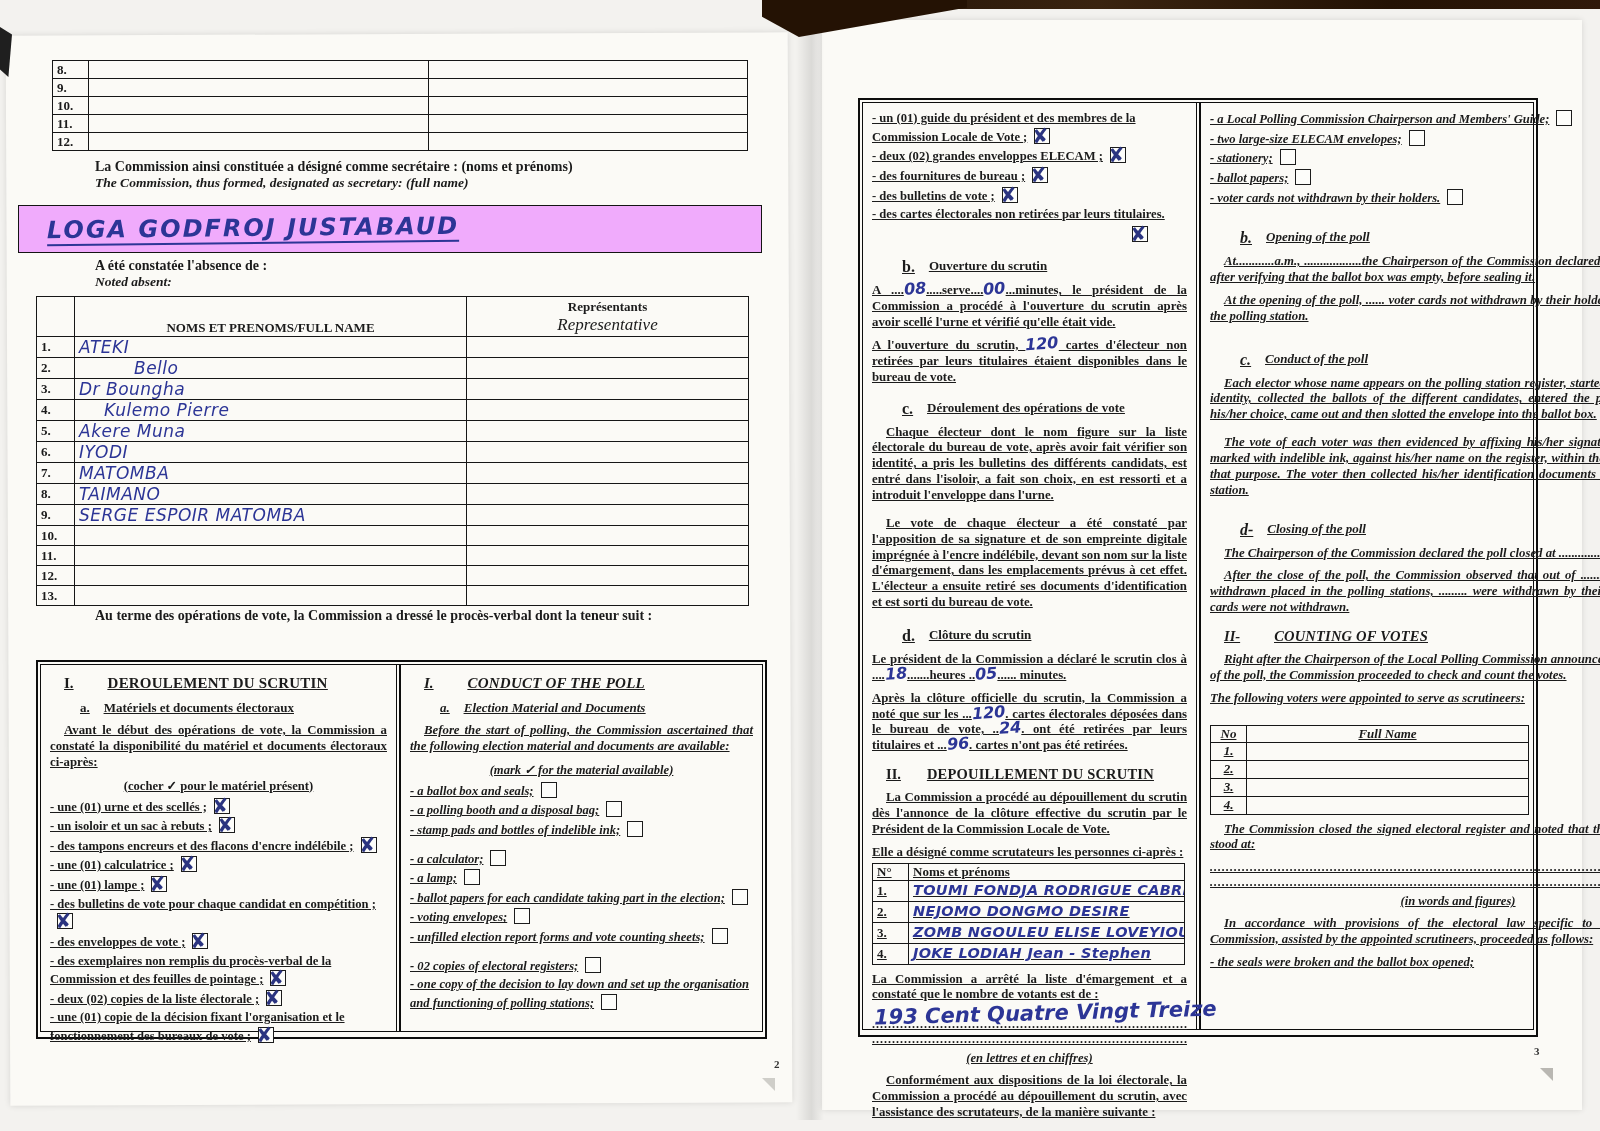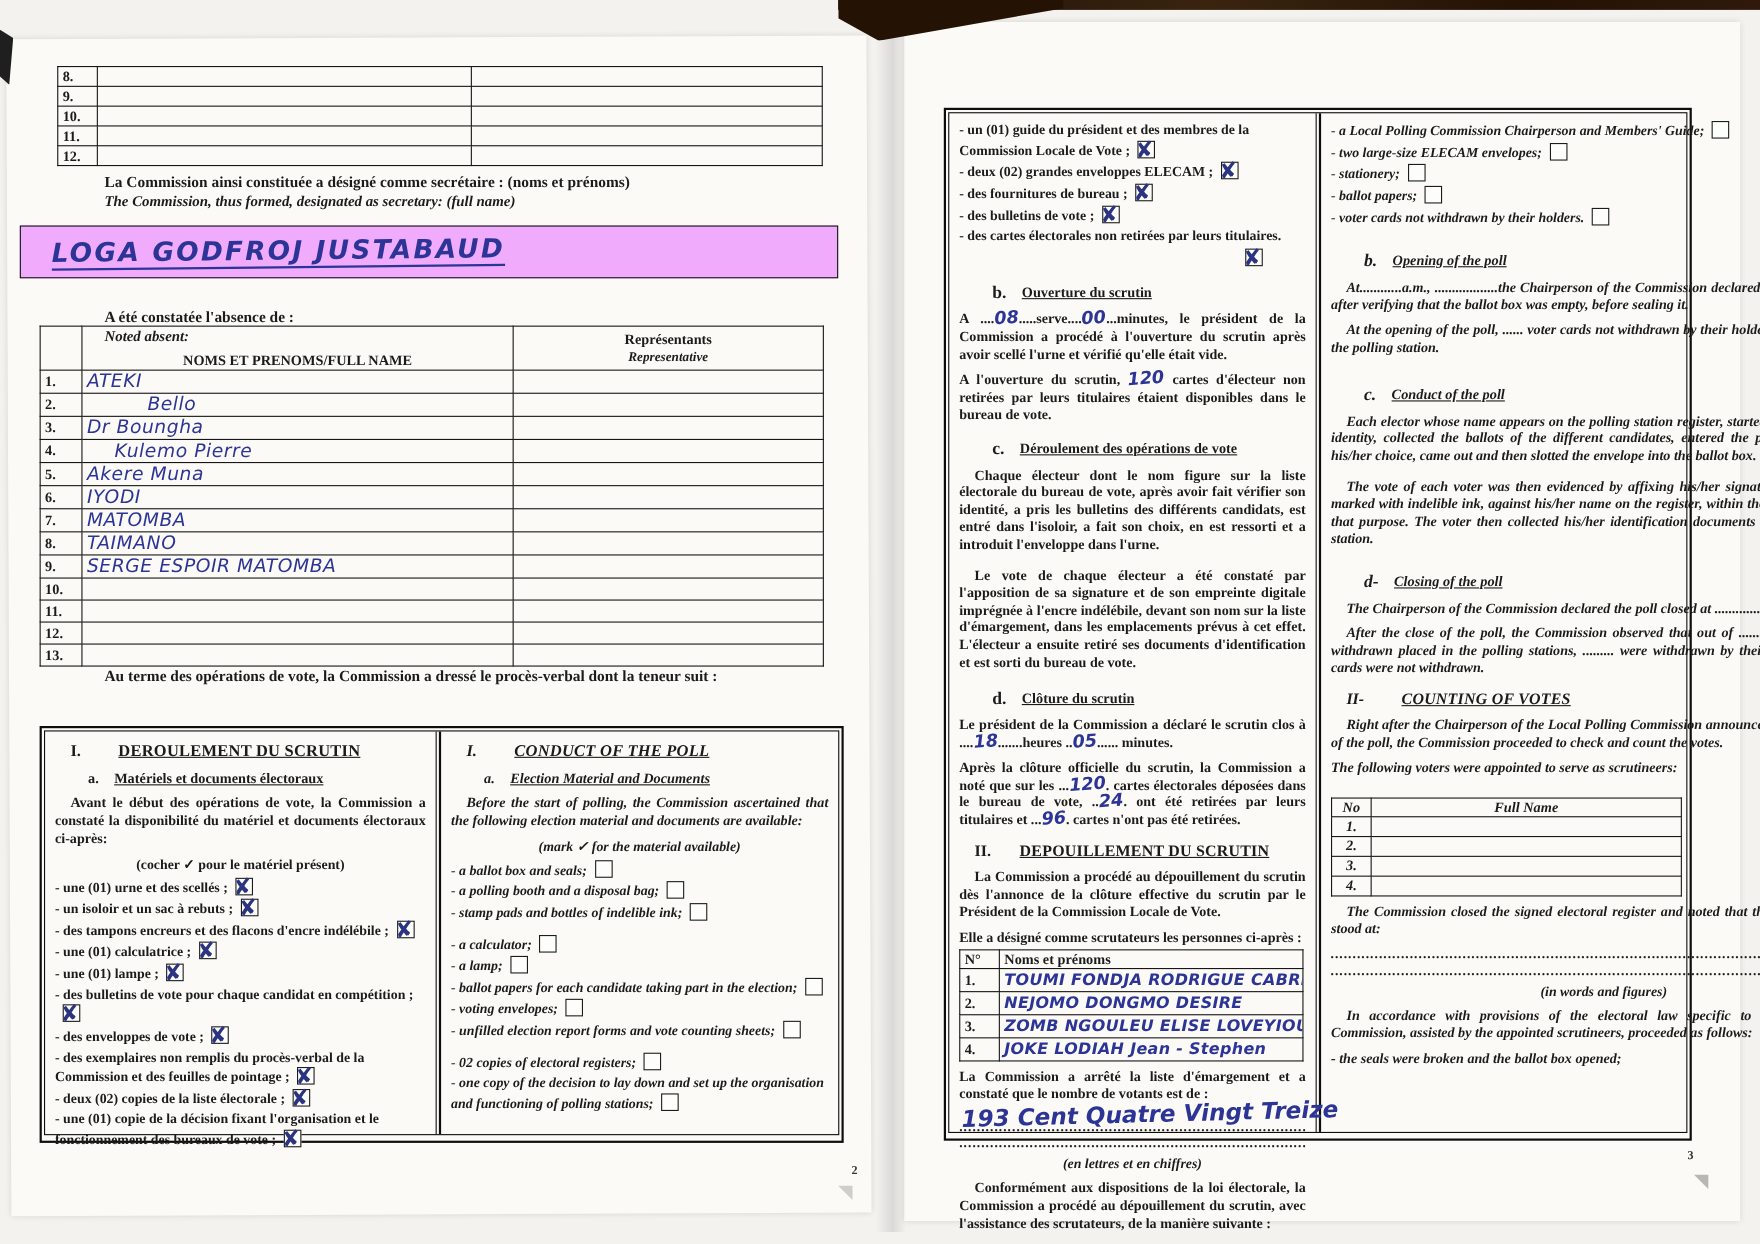--- a/index.html
+++ b/index.html
@@ -38,7 +38,7 @@
       color:#2b3480;font-family:"DejaVu Sans",sans-serif;transform:rotate(-6deg);}
   .hw{font-family:"DejaVu Sans",sans-serif;font-style:italic;color:#2c3596;}
   .hw-num{display:inline-block;font-size:16px;font-weight:700;transform:rotate(-4deg);line-height:0;}
-  .dbox{border:2.5px solid #0d0d0d;}
+  .dbox{border:2.5px solid #0d0d0d;text-decoration:underline;}
   .dbox-in{border:1.4px solid #0d0d0d;margin:2px;height:calc(100% - 4px - 2.8px);box-sizing:border-box;
       display:flex;}
   .col{box-sizing:border-box;padding:6px 9px;}

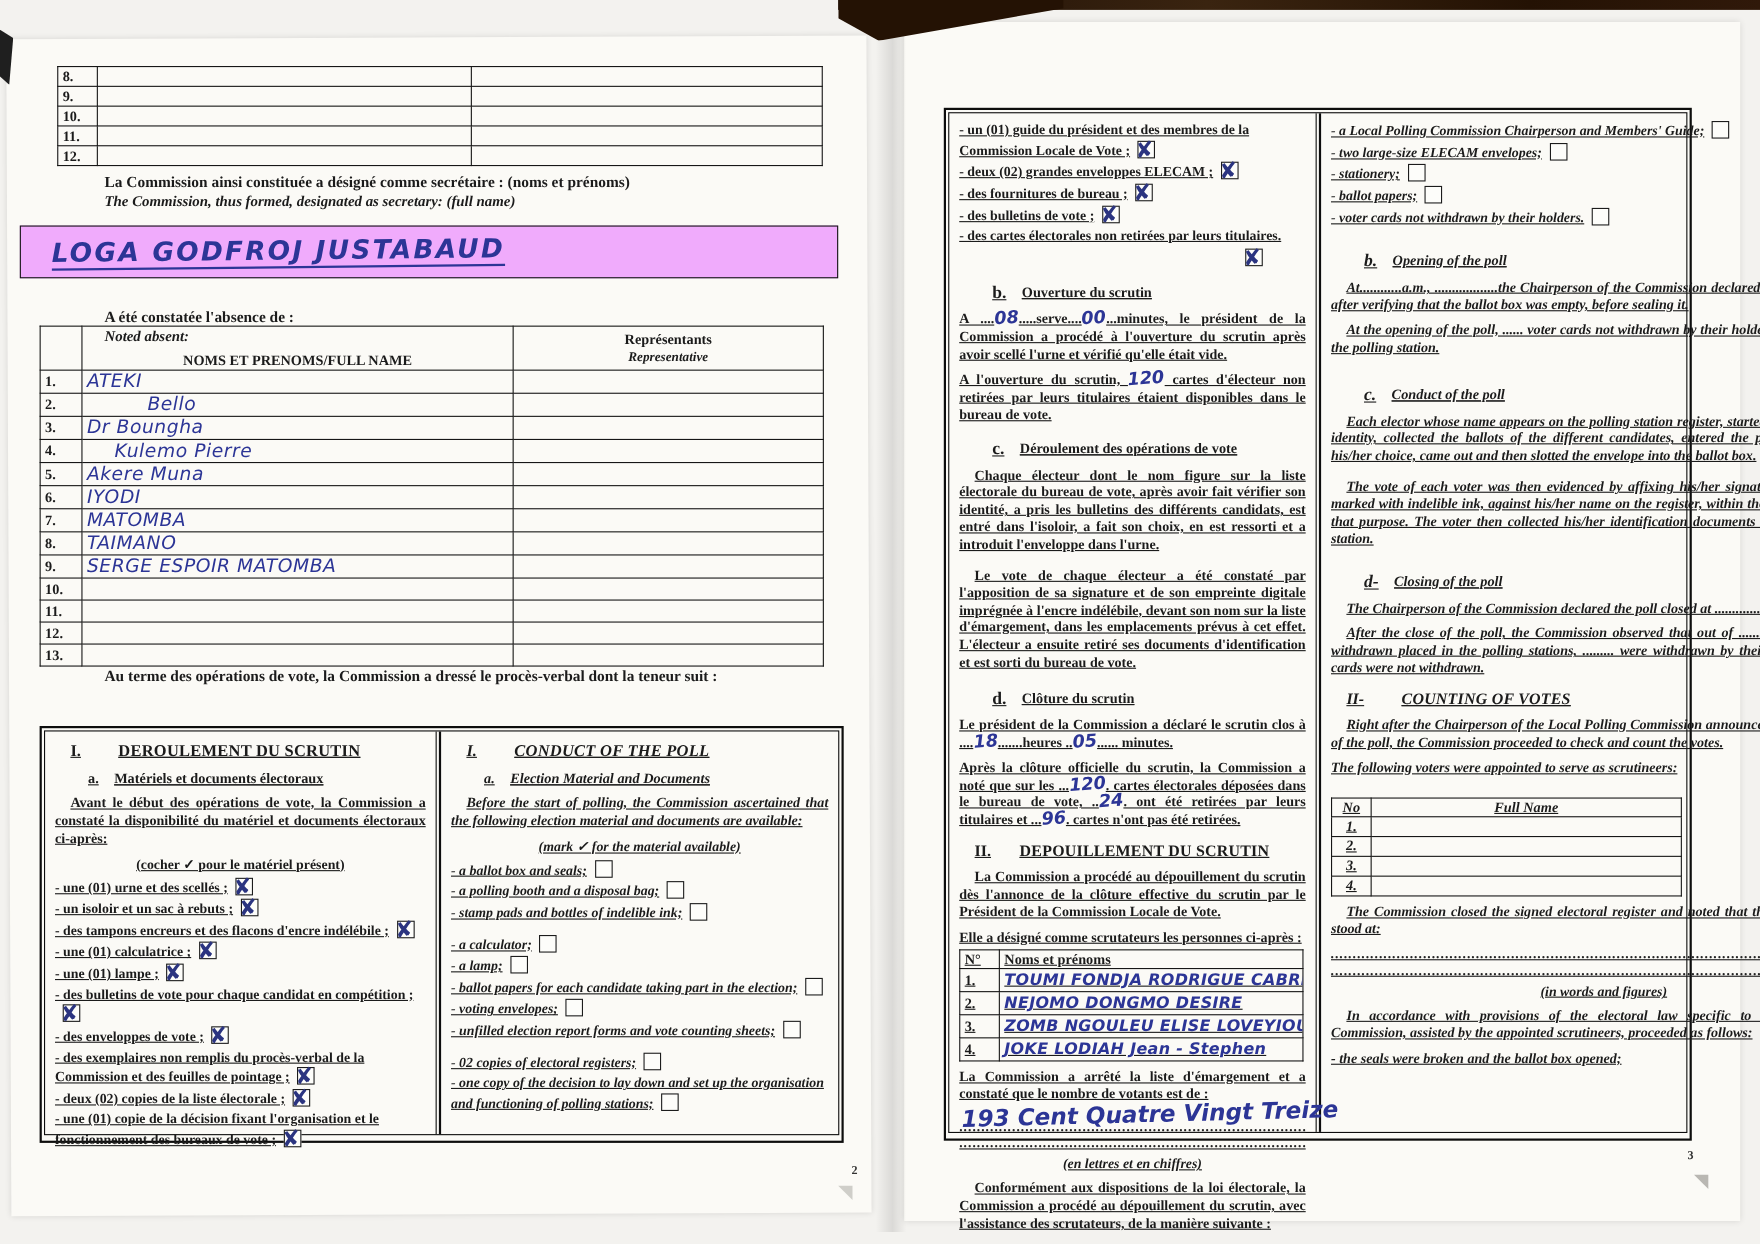--- a/index.html
+++ b/index.html
@@ -110,7 +110,7 @@
     <span class="hw" style="font-size:24px;font-weight:700;letter-spacing:2px;margin:8px 0 0 28px;display:inline-block;border-bottom:2px solid #2c3596;transform:rotate(-.6deg);">LOGA GODFROJ JUSTABAUD</span>
   </div>
 
-  <div class="blk" style="left:95px;top:258px;width:500px;margin-top:24px;">
+  <div class="blk" style="left:95px;top:258px;width:500px;">
     <div class="fr" style="font-size:14px;">A été constatée l'absence de :</div>
     <div class="en" style="font-size:13.5px;">Noted absent:</div>
   </div>

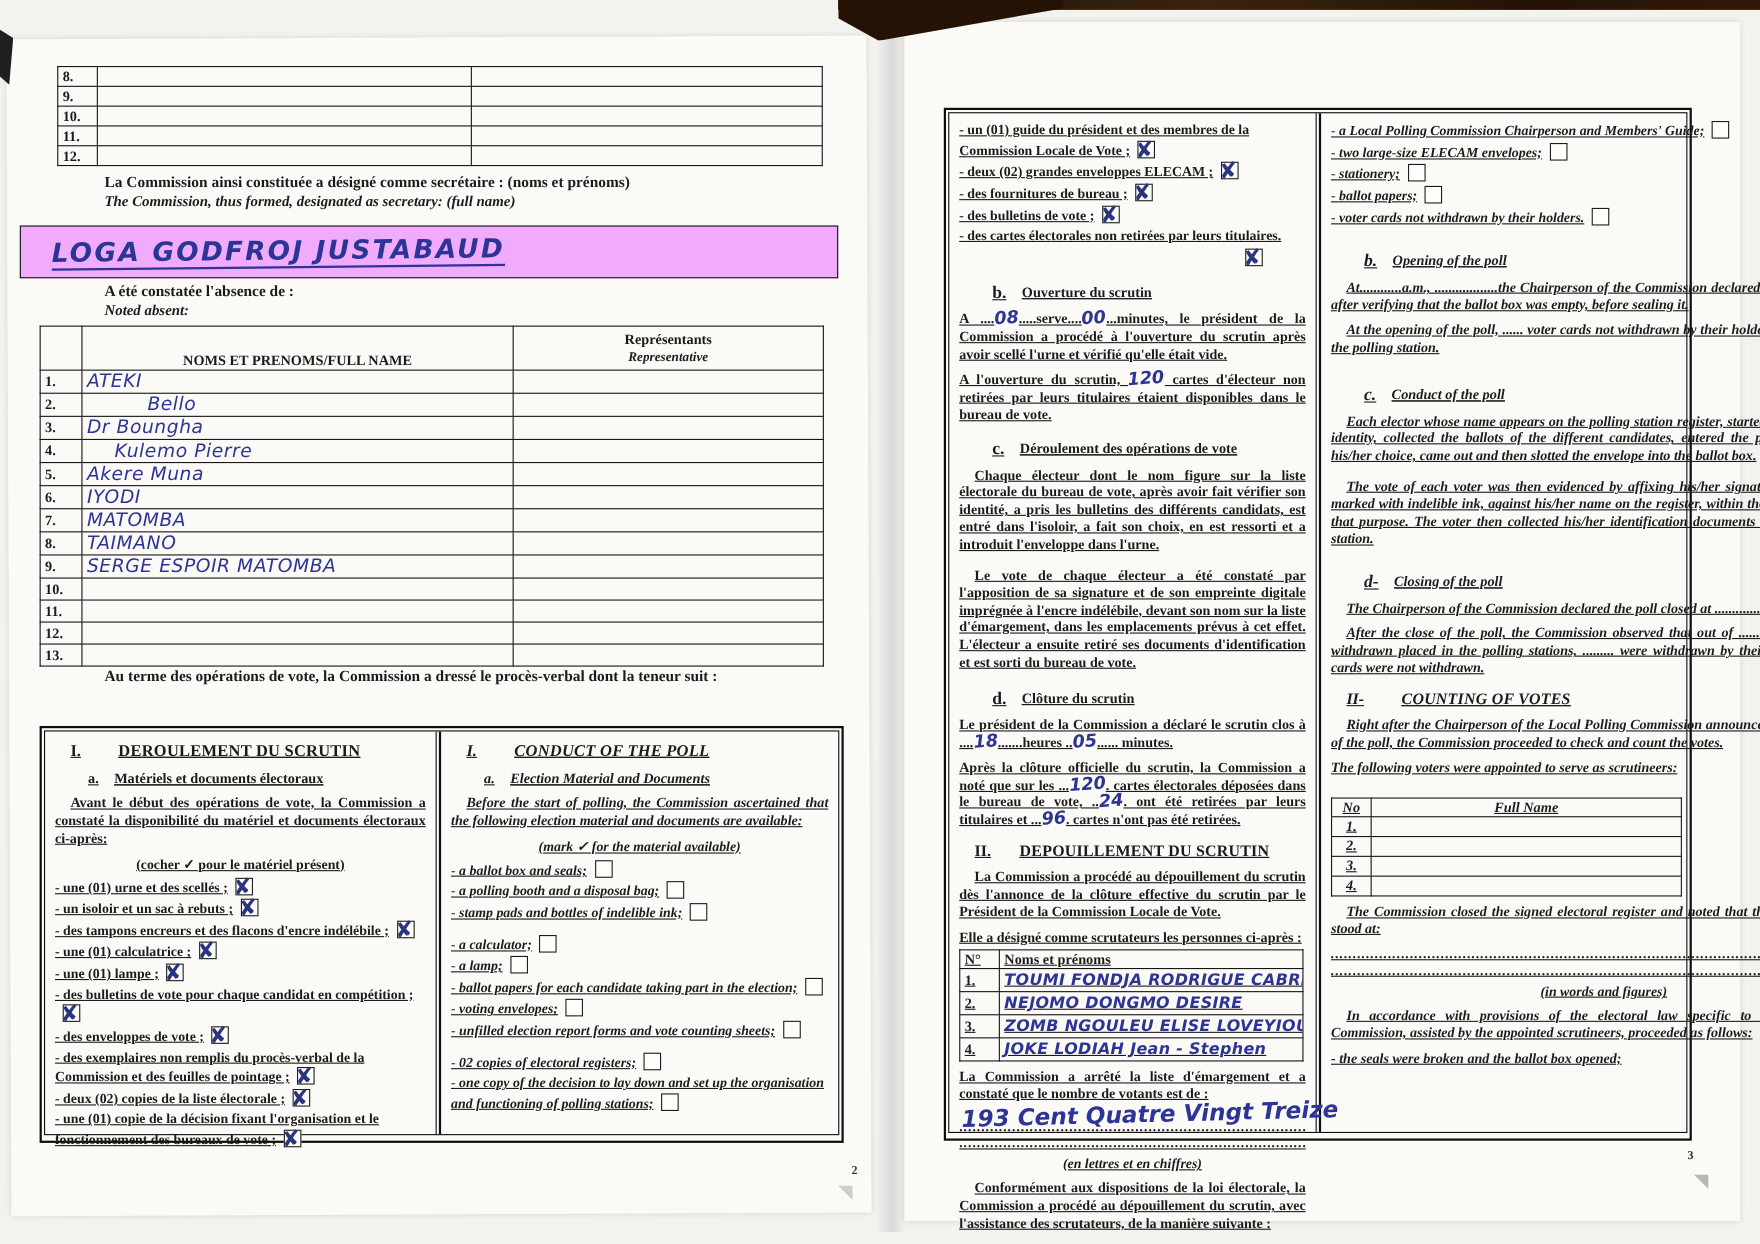--- a/index.html
+++ b/index.html
@@ -128,7 +128,7 @@
         <td style="text-align:center;vertical-align:bottom;font-weight:700;">NOMS ET PRENOMS/FULL NAME</td>
         <td style="text-align:center;vertical-align:middle;">
           <div class="fr" style="font-size:13px;">Représentants</div>
-          <div class="en" style="font-size:12px;font-weight:700;">Representative</div>
+          <div class="en" style="font-size:17px;font-weight:400;">Representative</div>
         </td>
       </tr>
       <tr style="height:20px;">

